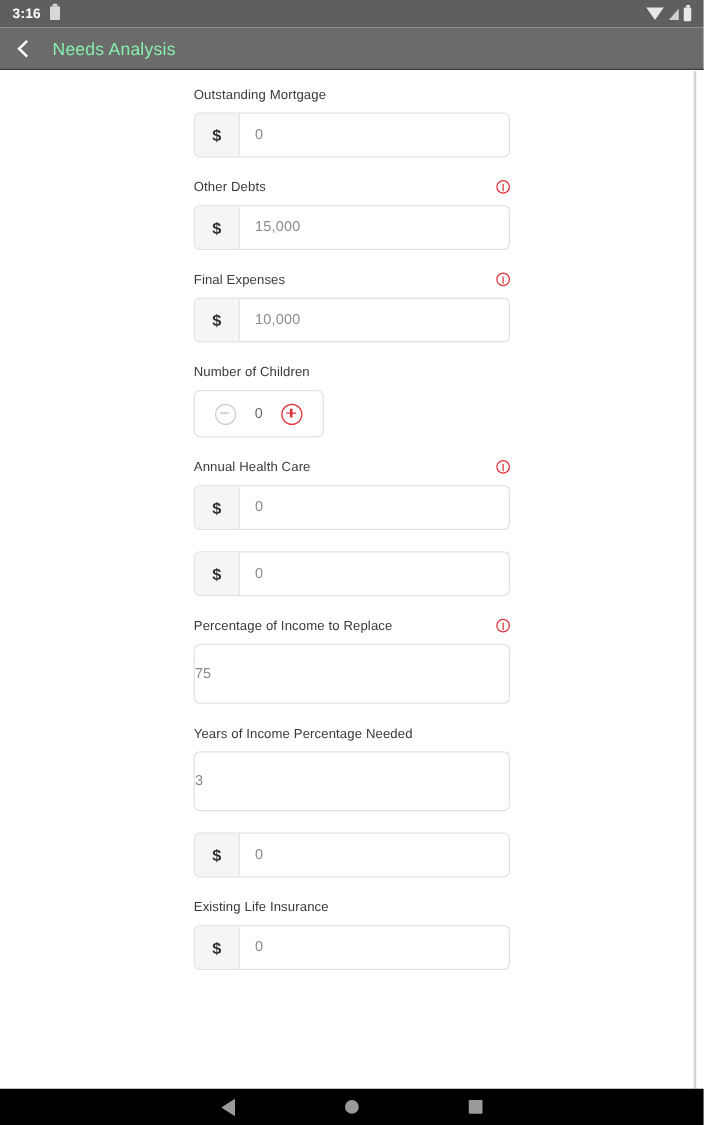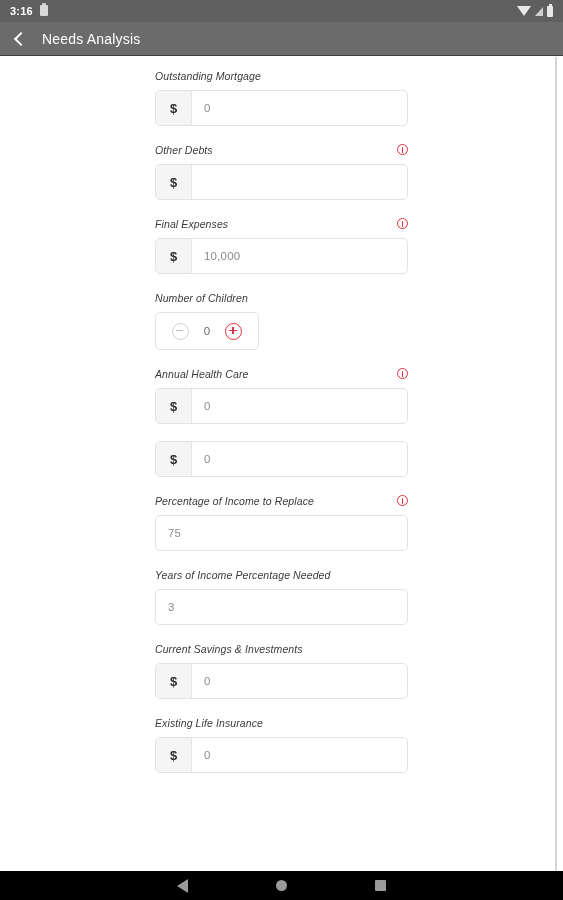--- a/index.html
+++ b/index.html
@@ -59,7 +59,7 @@
     border-left: 2.4px solid #ffffff; border-bottom: 2.4px solid #ffffff;
     transform: rotate(45deg);
   }
-  .toolbar-title { color: #ffffff; font-size: 14px; letter-spacing: .2px; }
+  .toolbar-title { color: #86efac; font-size: 14px; letter-spacing: .2px; }
 
   
   .content {

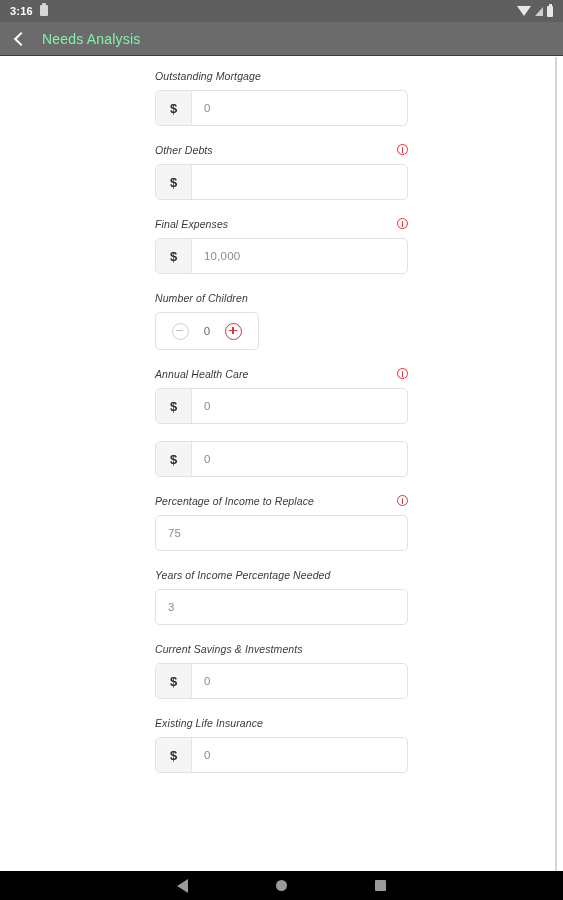--- a/index.html
+++ b/index.html
@@ -79,7 +79,7 @@
   .field { margin-bottom: 17px; }
   .field-label-row {
     display: flex; align-items: center; justify-content: space-between;
-    margin-bottom: 8px; min-height: 13px; font-style: italic;
+    margin-bottom: 8px; min-height: 13px;
   }
   .field-label {
     font-size: 10.5px; color: #3a3a3a; letter-spacing: .1px;

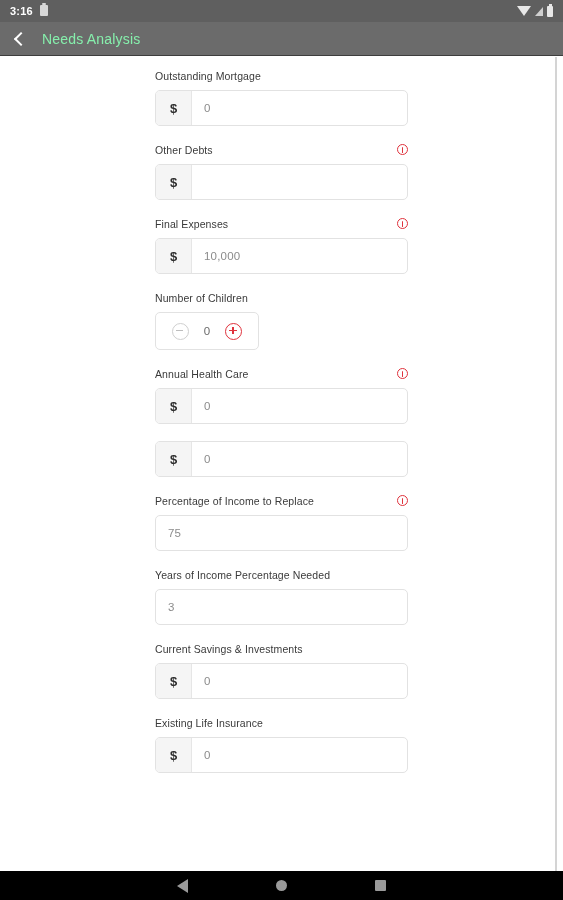--- a/index.html
+++ b/index.html
@@ -215,6 +215,7 @@
         </div>
         <div class="input-box">
           <span class="prefix">$</span>
+          <span class="input-val">15,000</span>
         </div>
       </div>
 

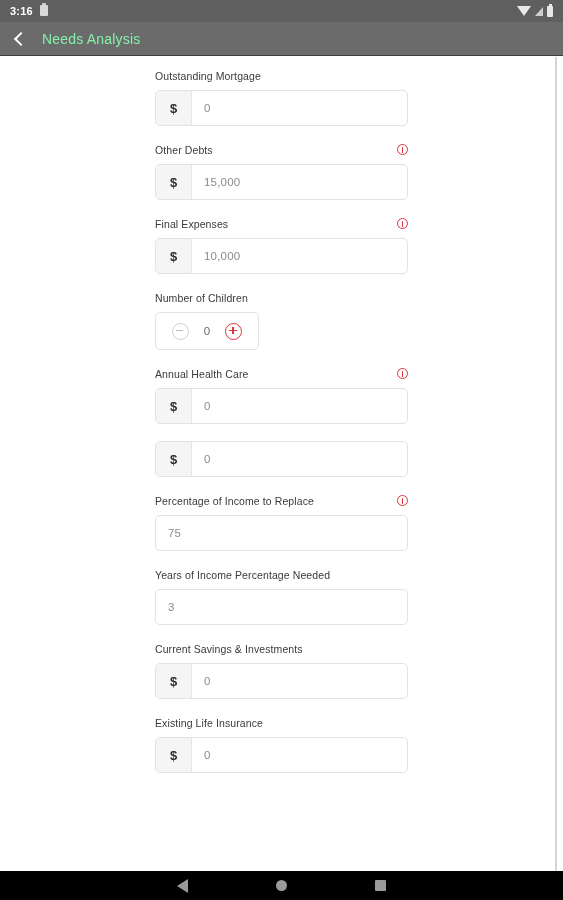--- a/index.html
+++ b/index.html
@@ -142,9 +142,9 @@
   .split-row { display: flex; gap: 14px; }
   .split-col { flex: 1; }
   .plain-box {
-    height: 36px; border: 1px solid #e2e2e2; border-radius: 5px;
+    height: 48px; border: 1px solid #e2e2e2; border-radius: 5px;
     background: #ffffff; display: flex; align-items: center;
-    padding-left: 12px; font-size: 11.5px; color: #8b8b8b; cursor: text;
+    font-size: 11.5px; color: #8b8b8b; cursor: text;
   }
 
   

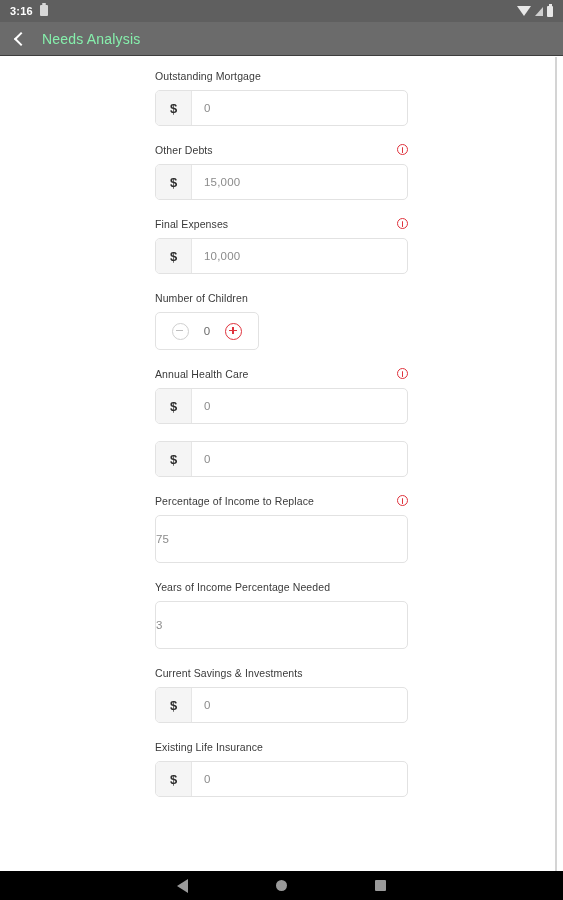--- a/index.html
+++ b/index.html
@@ -275,9 +275,6 @@
       </div>
 
       <div class="field">
-        <div class="field-label-row">
-          <span class="field-label">Current Savings &amp; Investments</span>
-        </div>
         <div class="input-box">
           <span class="prefix">$</span>
           <span class="input-val">0</span>

